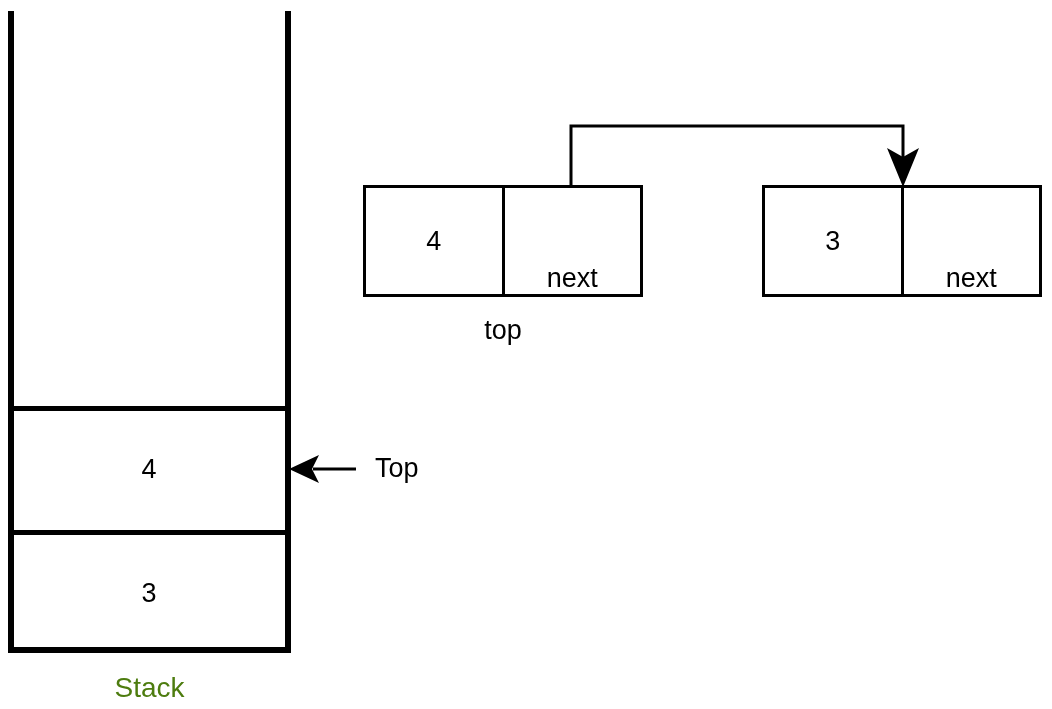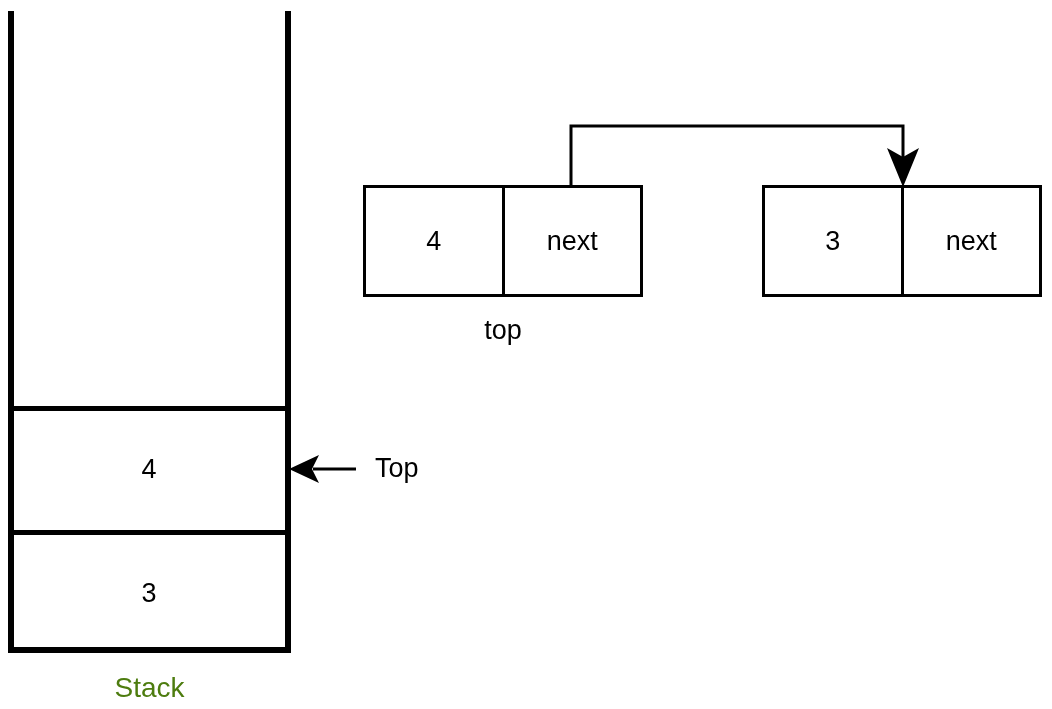--- a/index.html
+++ b/index.html
@@ -110,7 +110,7 @@
     box-sizing: border-box;
   }
   .node-cell-data { width: 140px; border-right: 3px solid #000000; }
-  .node-cell-next { width: 137px; }
+  .node-cell-next { width: 137px; align-items: flex-end; }
   .node-label {
     position: absolute;
     top: 315px;

